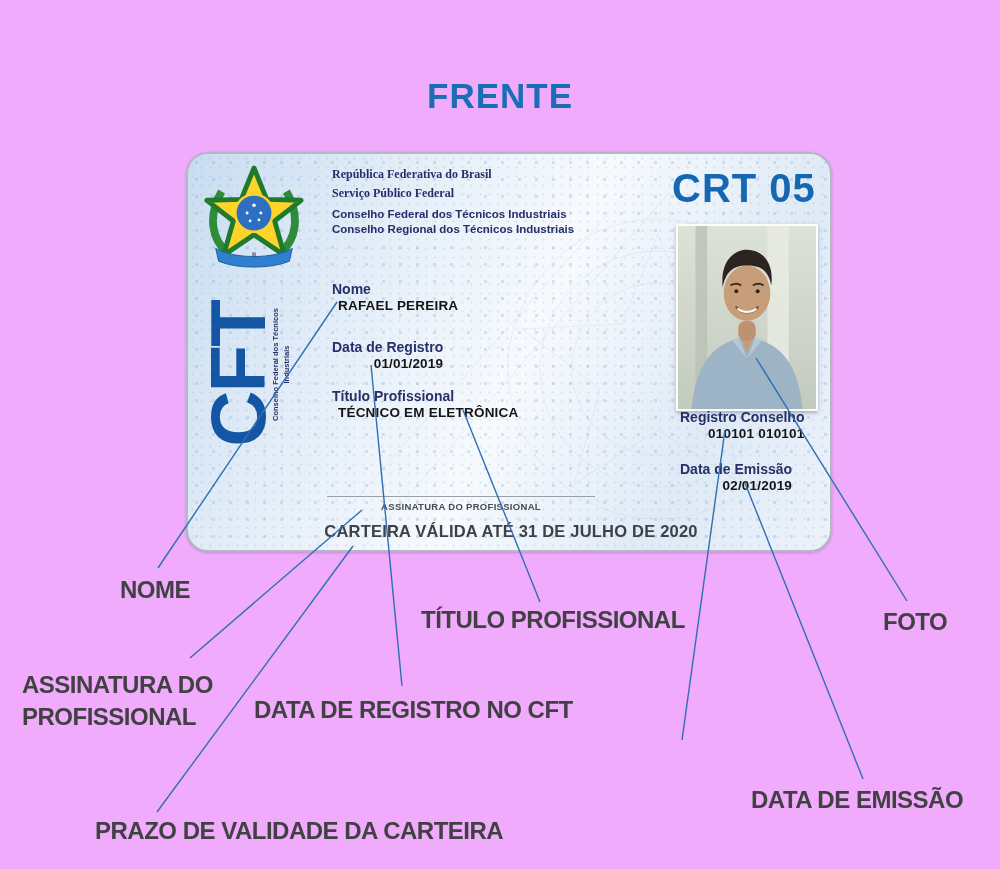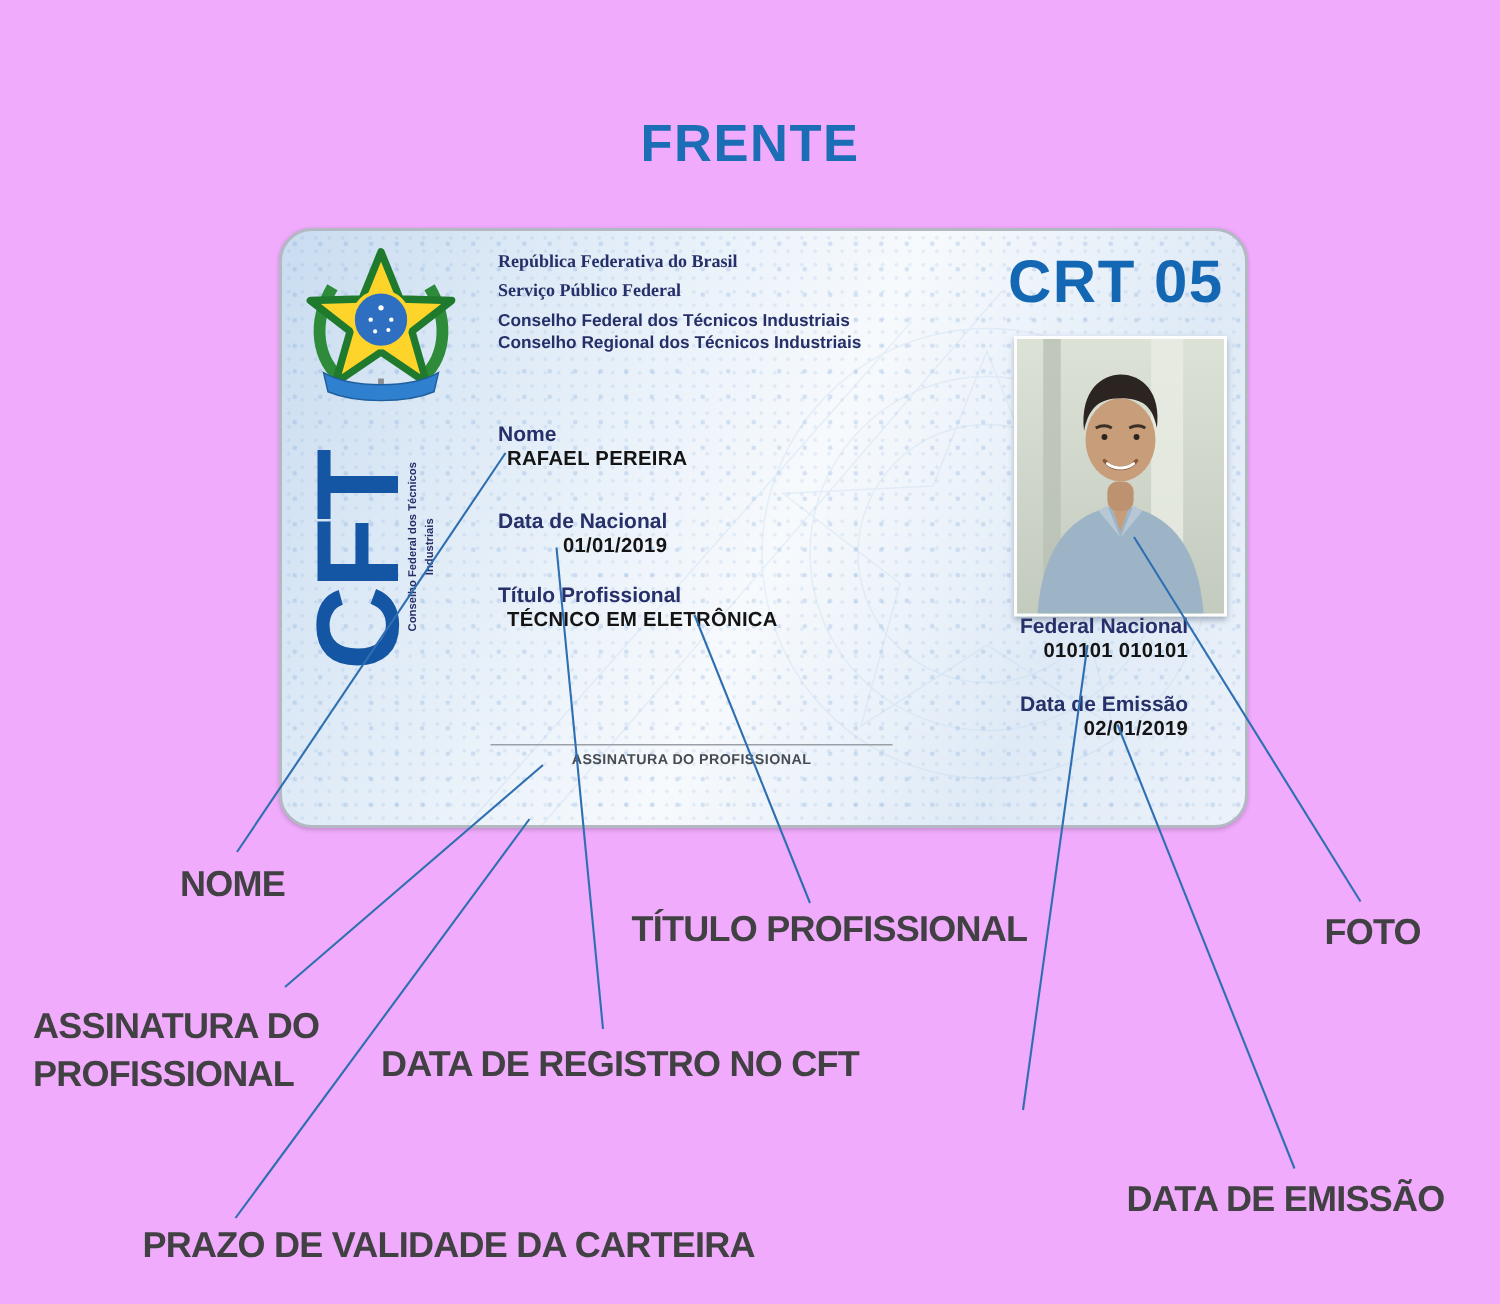--- a/index.html
+++ b/index.html
@@ -116,7 +116,7 @@
       <div class="fvalue">RAFAEL PEREIRA</div>
     </div>
     <div class="field f-datareg">
-      <div class="flabel">Data de Nacional</div>
+      <div class="flabel">Data de Registro</div>
       <div class="fvalue">01/01/2019</div>
     </div>
     <div class="field f-titulo">

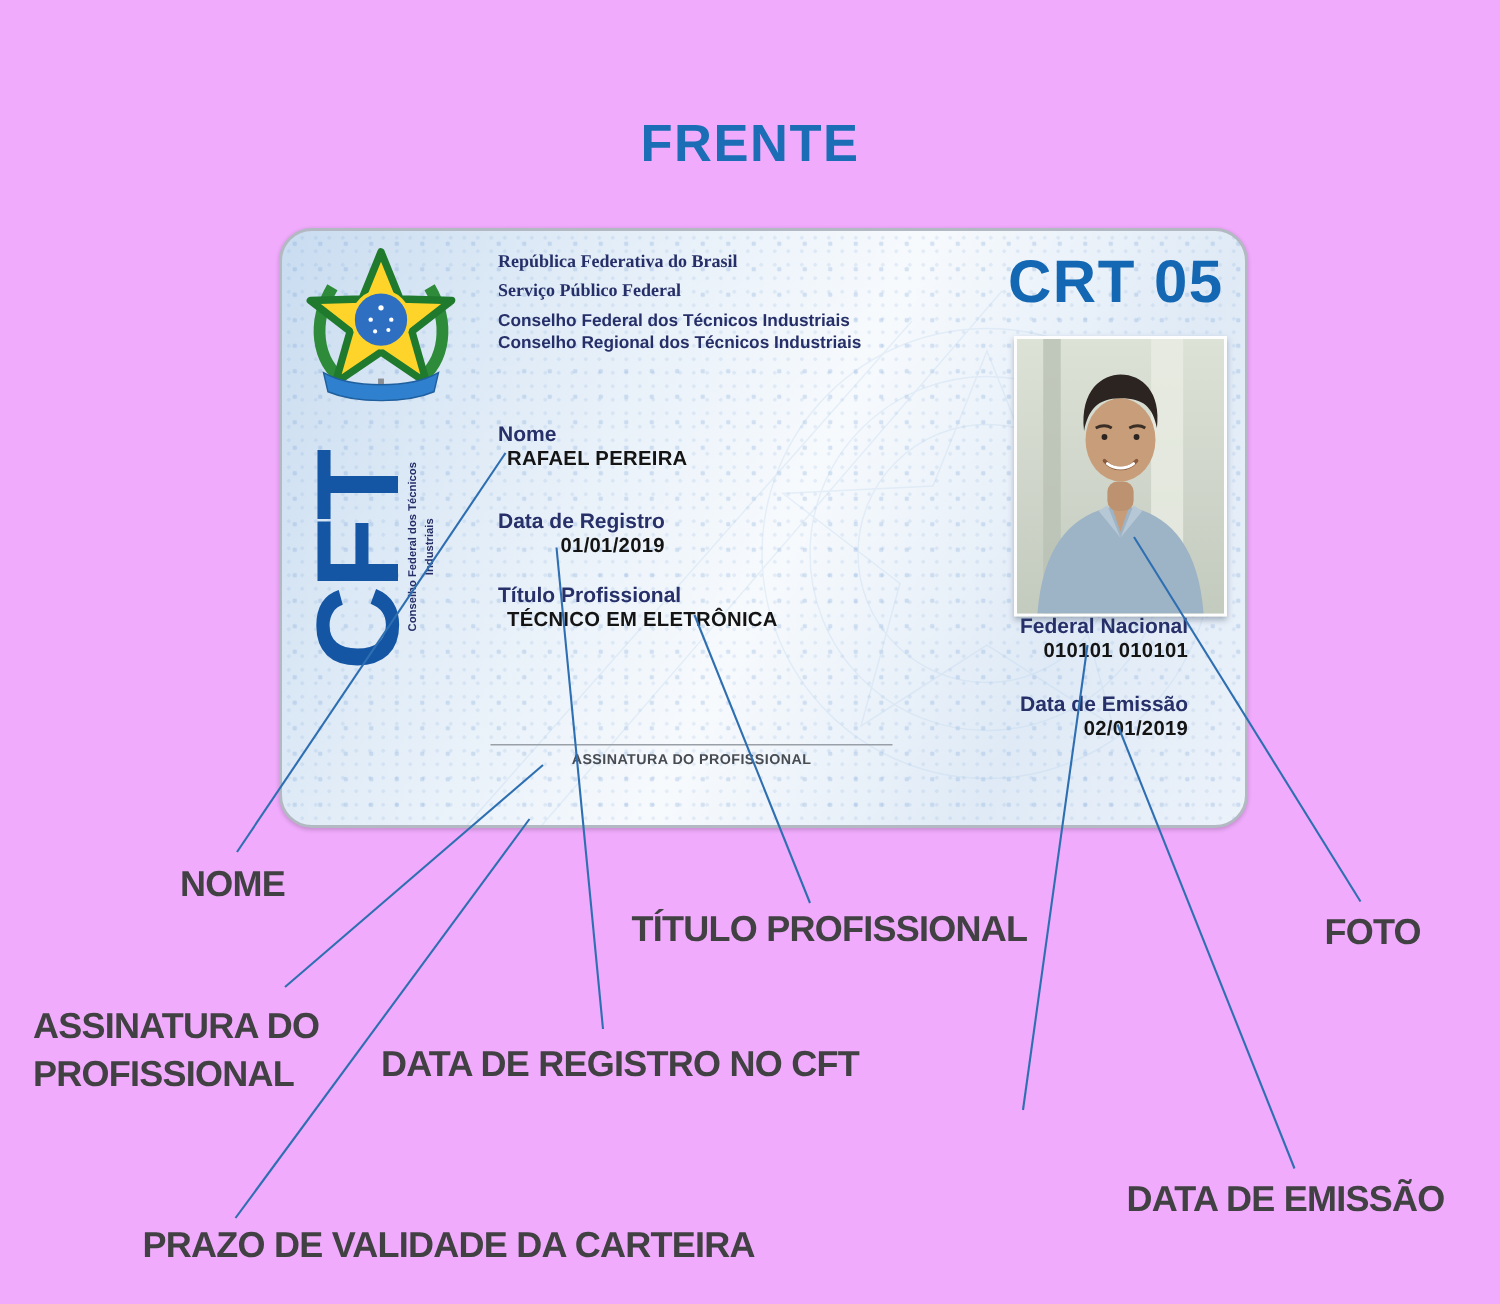--- a/index.html
+++ b/index.html
@@ -124,7 +124,7 @@
       <div class="fvalue">TÉCNICO EM ELETRÔNICA</div>
     </div>
     <div class="field f-regnac">
-      <div class="flabel">Federal Nacional</div>
+      <div class="flabel">Registro Conselho</div>
       <div class="fvalue">010101 010101</div>
     </div>
     <div class="field f-emissao">

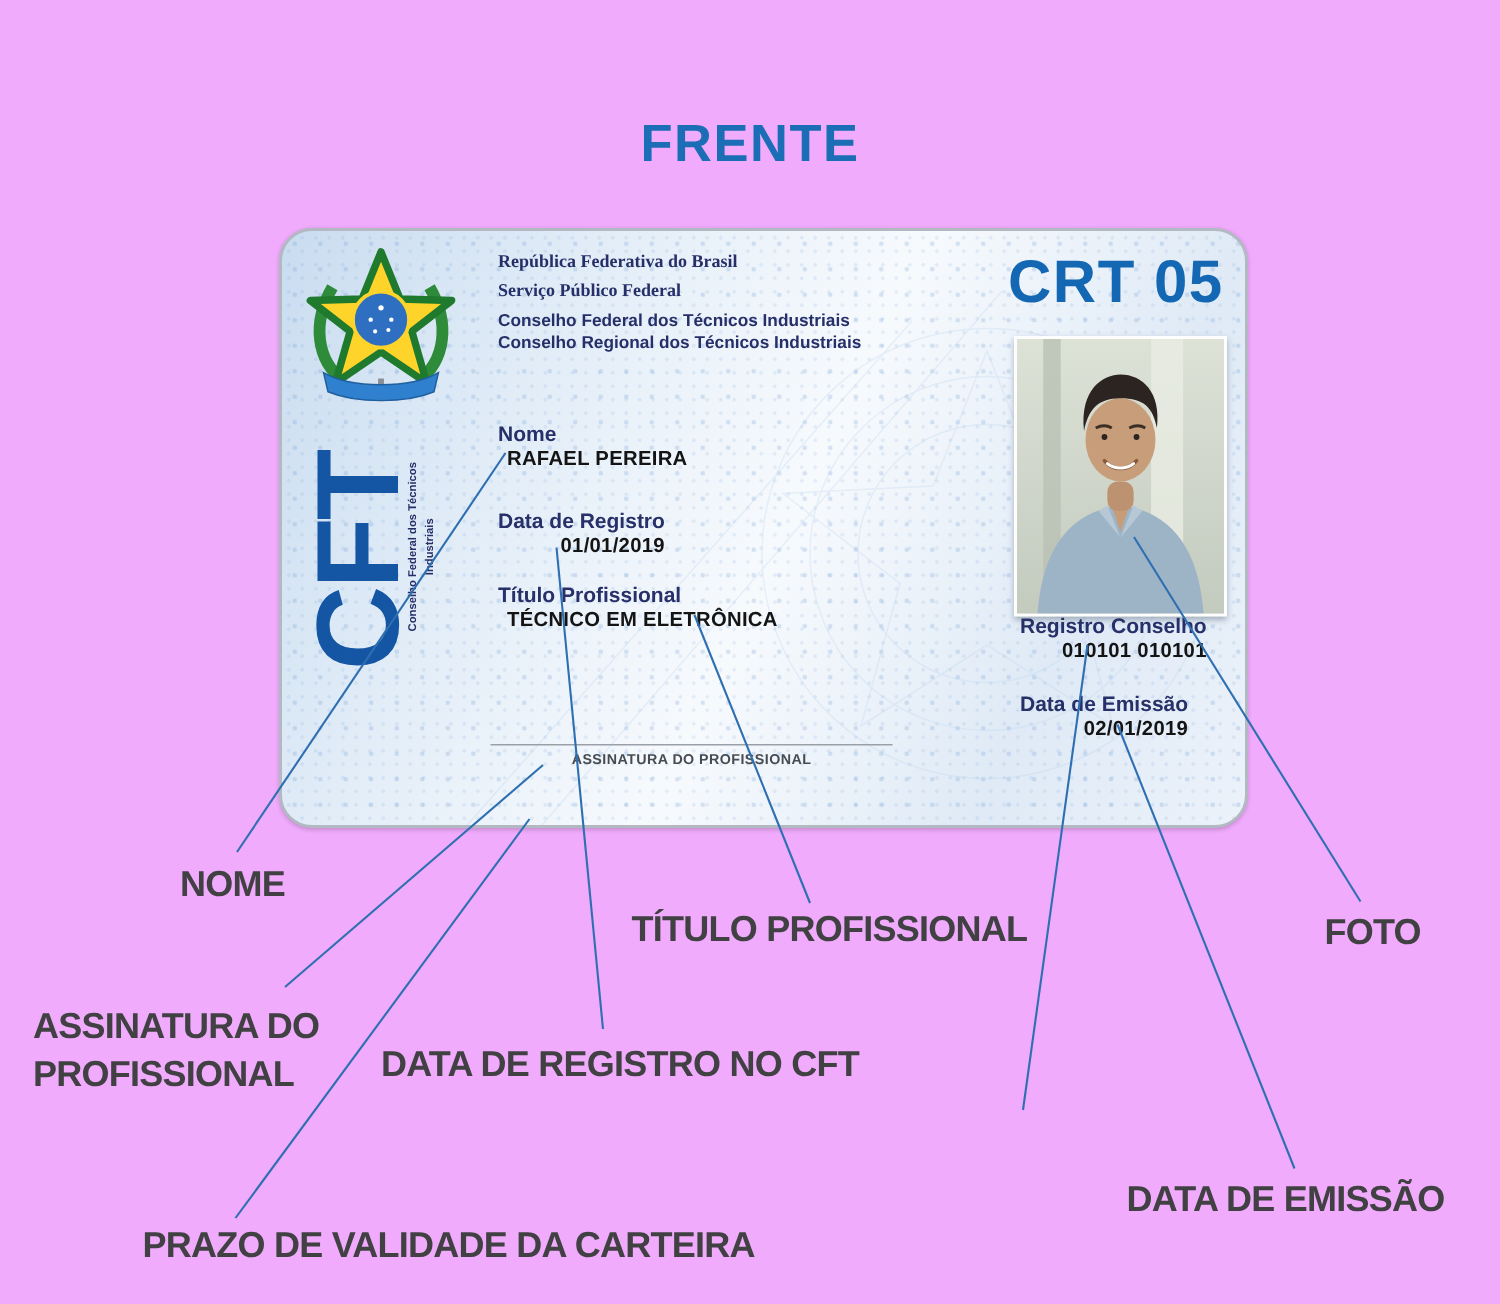--- a/index.html
+++ b/index.html
@@ -162,6 +162,7 @@
     <div class="sigline"></div>
     <div class="sigcap">ASSINATURA DO PROFISSIONAL</div>
 
+    <div class="validity">CARTEIRA VÁLIDA ATÉ 31 DE JULHO DE 2020</div>
   </div>
 
   <svg id="callouts" class="callouts" viewBox="0 0 1000 869">

